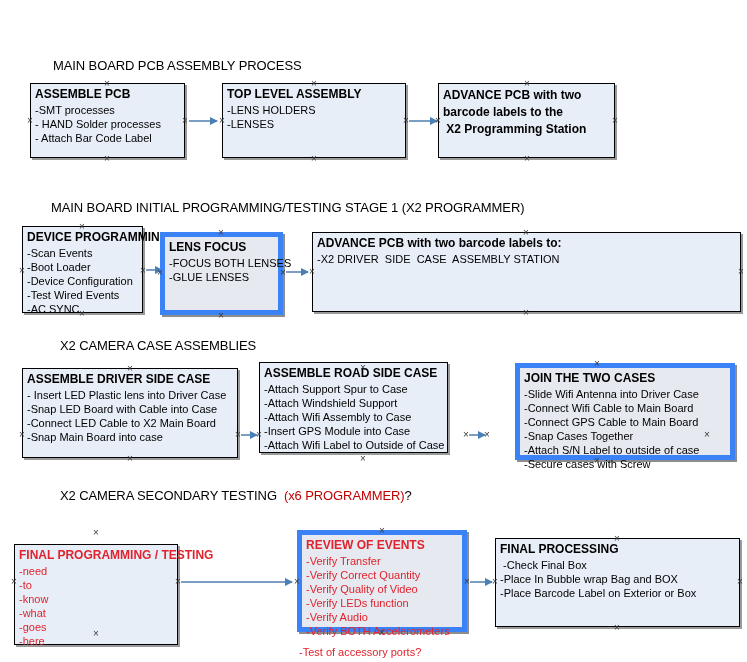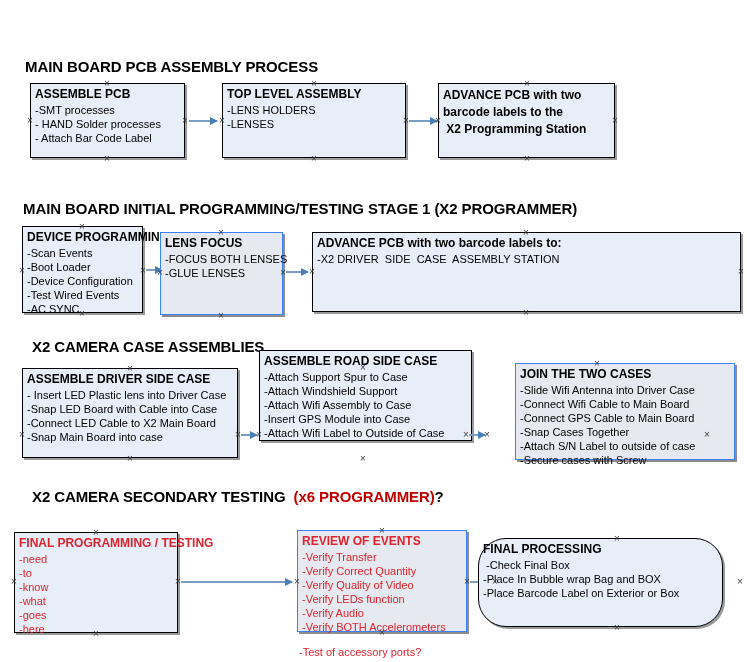--- a/index.html
+++ b/index.html
@@ -41,10 +41,11 @@
   
   .section-heading {
     position: absolute;
-    font-size: 15px;
-    font-weight: bold;
+    font-size: 13px;
+    font-weight: normal;
     white-space: pre;
     letter-spacing: -0.1px;
+    margin-left: 28px;
   }
   .section-heading .accent {
     color: #c00000;

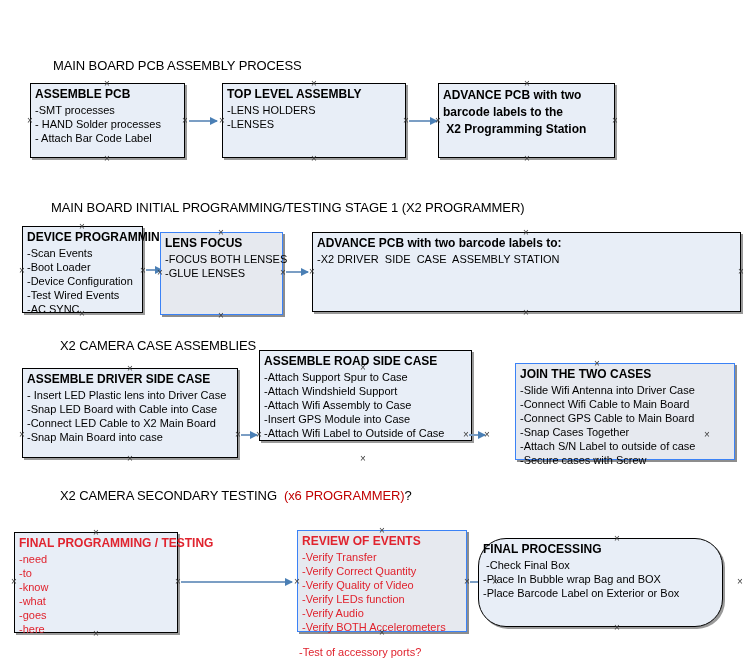--- a/index.html
+++ b/index.html
@@ -64,7 +64,7 @@
     padding: 3px 4px 0 4px;
   }
   .box.gray-edge {
-    border: 1px solid #3b82f6;
+    border: 5px solid #3b82f6;
     background: #e6e9ef;
     box-shadow: 2px 2px 0 0 #8d8d8d;
   }

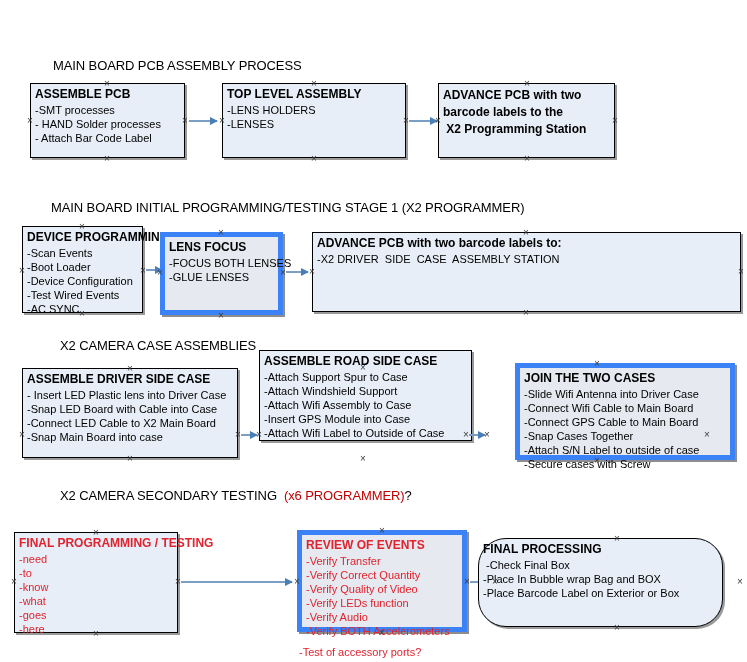--- a/index.html
+++ b/index.html
@@ -226,7 +226,7 @@
 
   <div class="arrow" style="left:241px; top:434px; width:16px;"></div>
 
-  <div class="box" style="left:259px; top:350px; width:213px; height:91px;">
+  <div class="box" style="left:259px; top:362px; width:189px; height:91px;">
     <div class="box-title">ASSEMBLE ROAD SIDE CASE</div>
     <div class="box-line">-Attach Support Spur to Case</div>
     <div class="box-line">-Attach Windshield Support</div>

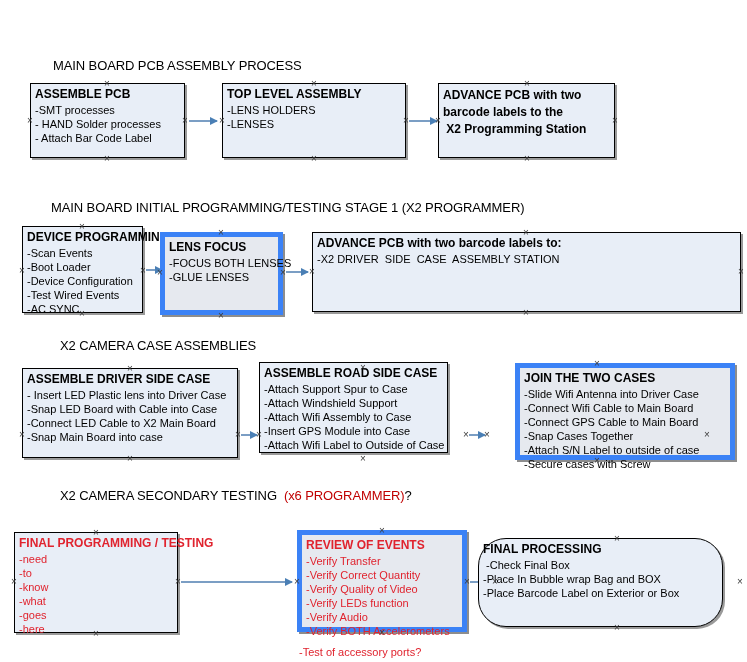--- a/index.html
+++ b/index.html
@@ -257,7 +257,7 @@
 
   <div class="section-heading" style="left:32px; top:488px;"><span>X2 CAMERA SECONDARY TESTING  </span><span class="accent">(x6 PROGRAMMER)</span><span class="tail">?</span></div>
 
-  <div class="box red" style="left:14px; top:532px; width:164px; height:101px;">
+  <div class="box red" style="left:14px; top:544px; width:164px; height:101px;">
     <div class="box-title">FINAL PROGRAMMING / TESTING</div>
     <div class="box-line">-need</div>
     <div class="box-line">-to</div>

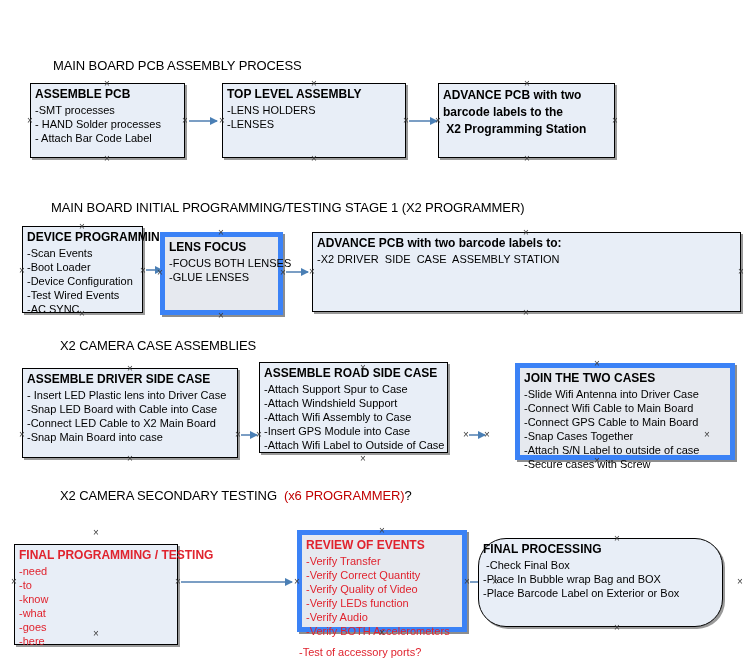--- a/index.html
+++ b/index.html
@@ -290,7 +290,7 @@
 
   <div class="arrow" style="left:470px; top:581px; width:22px;"></div>
 
-  <div class="box" style="left:478px; top:538px; width:245px; height:89px;border-radius:28px;">
+  <div class="box" style="left:495px; top:538px; width:245px; height:89px;">
     <div class="box-title">FINAL PROCESSING</div>
     <div class="box-line"> -Check Final Box</div>
     <div class="box-line">-Place In Bubble wrap Bag and BOX</div>

